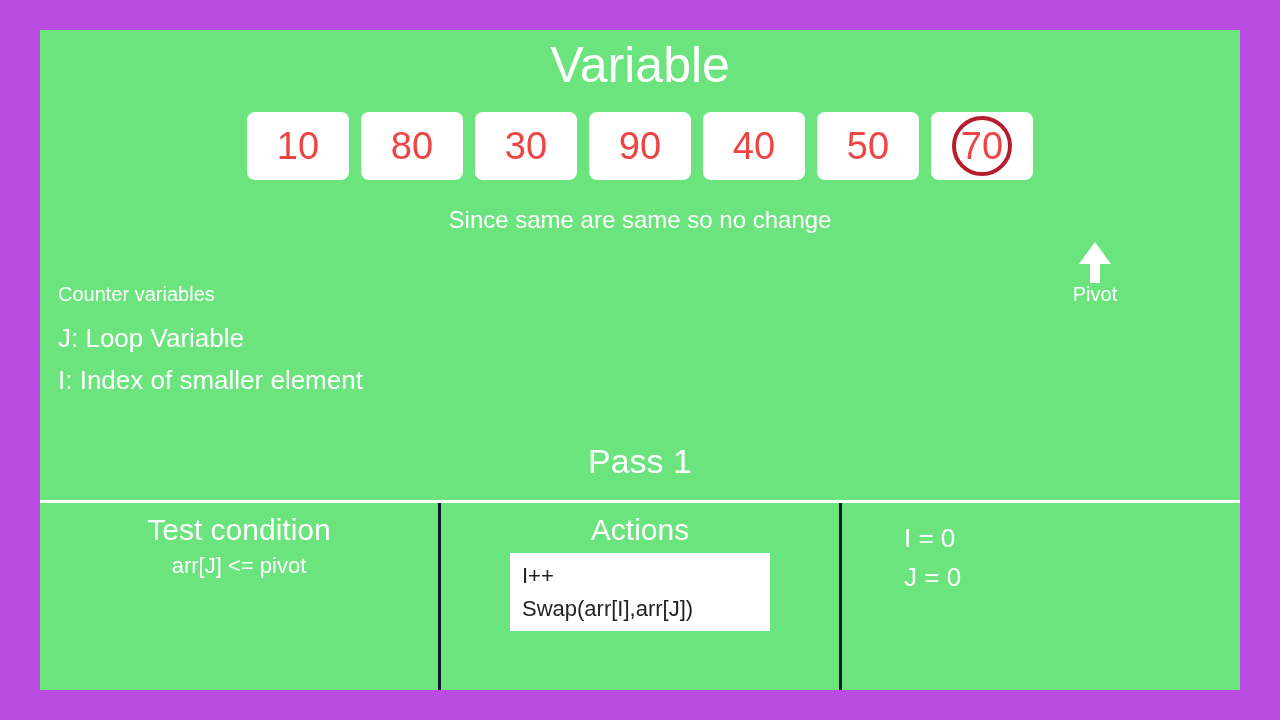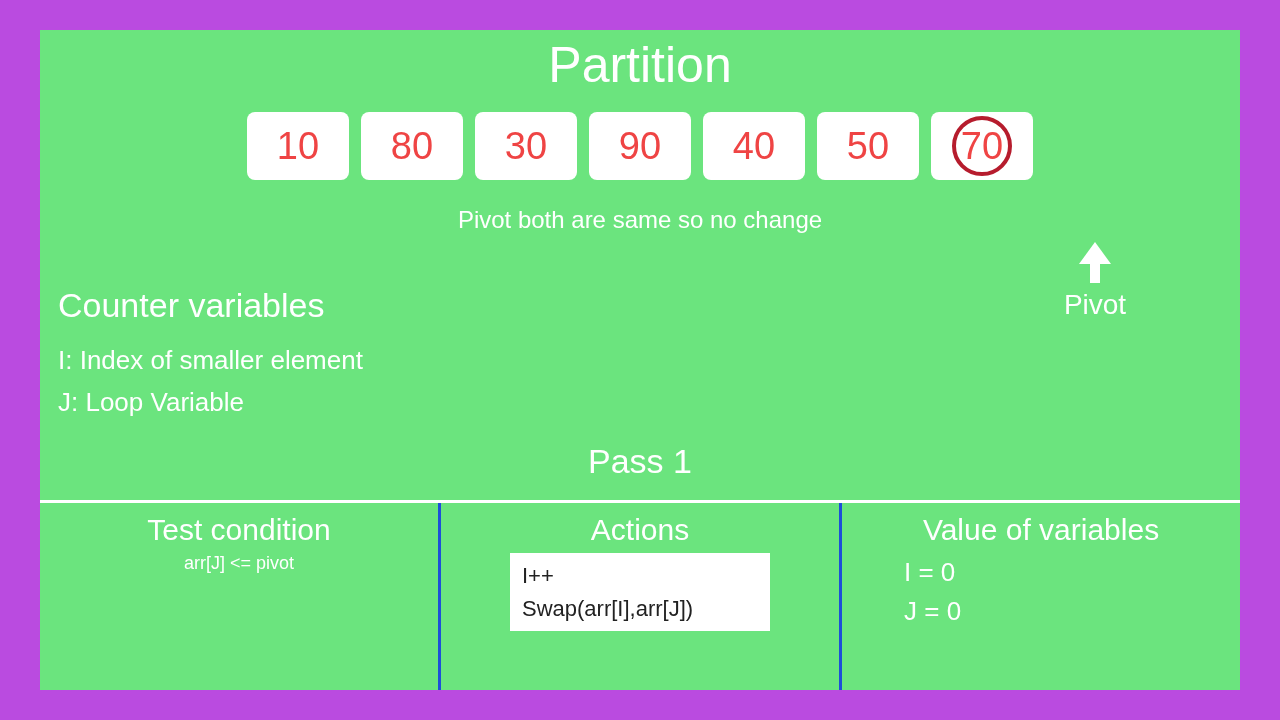--- a/index.html
+++ b/index.html
@@ -133,7 +133,7 @@
 
 <div class="panel">
 
-  <div class="title">Partition</div>
+  <div class="title">Variable</div>
 
   <div class="array-row">
     <div class="cell">10</div>

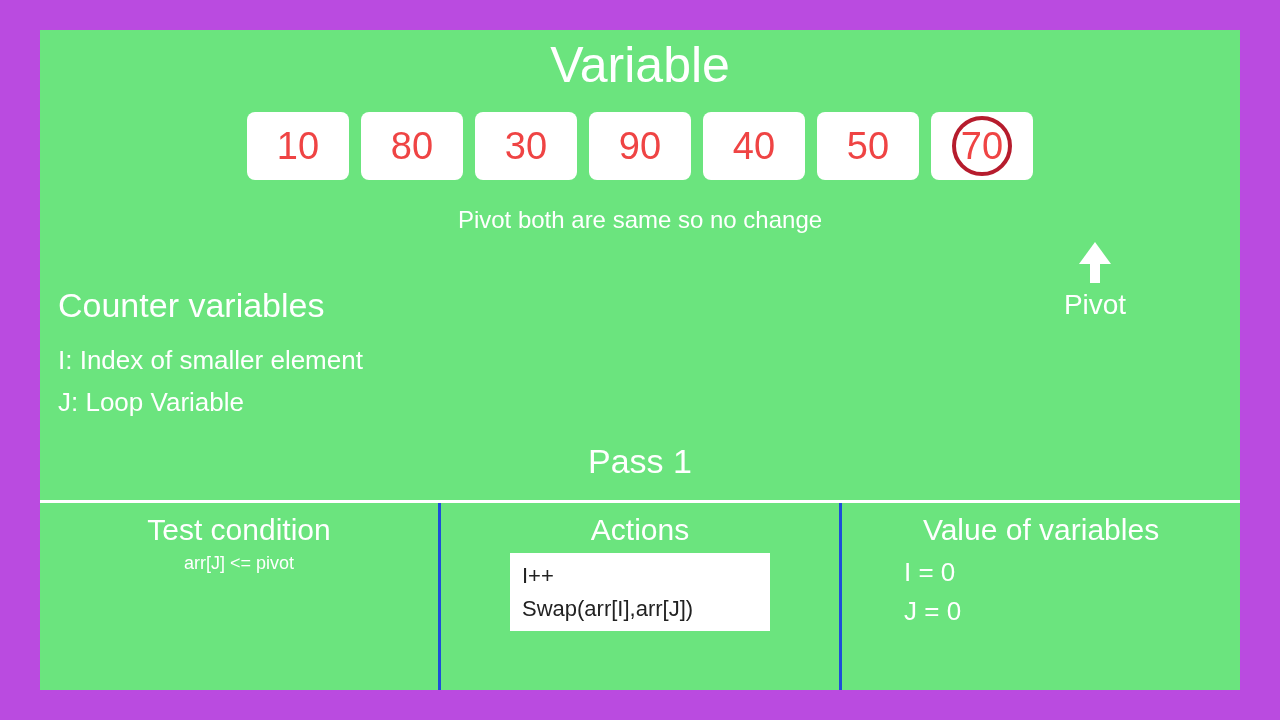--- a/index.html
+++ b/index.html
@@ -153,7 +153,7 @@
     <div class="pivot-label">Pivot</div>
   </div>
 
-  <div class="message">Pivot both are same so no change</div>
+  <div class="message">Since same are same so no change</div>
 
   <div class="counter-box">
     <h3>Counter variables</h3>

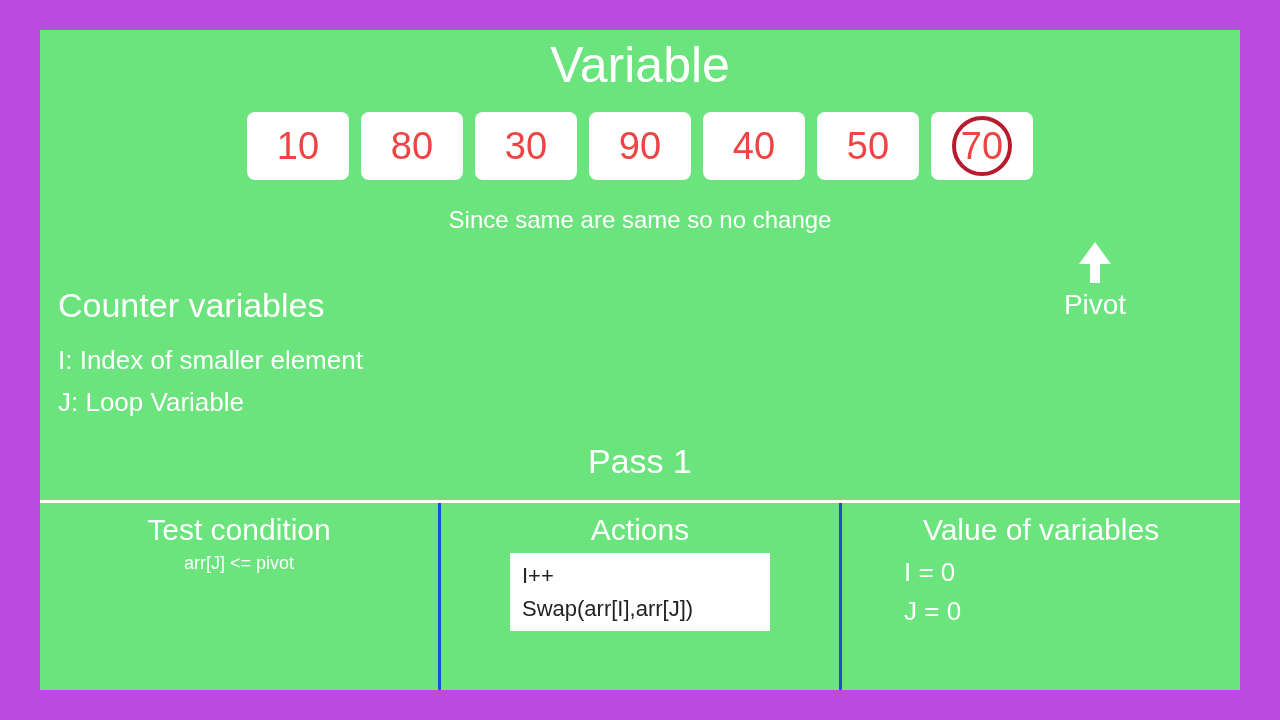--- a/index.html
+++ b/index.html
@@ -83,7 +83,7 @@
     font-size: 26px;
     line-height: 1.6;
   }
-  .counter-box h3 { font-size: 34px; font-weight: 400; margin-bottom: 8px; }
+  .counter-box h3 { font-size: 20px; font-weight: 400; margin-bottom: 8px; }
   .pass {
     position: absolute;
     top: 412px;

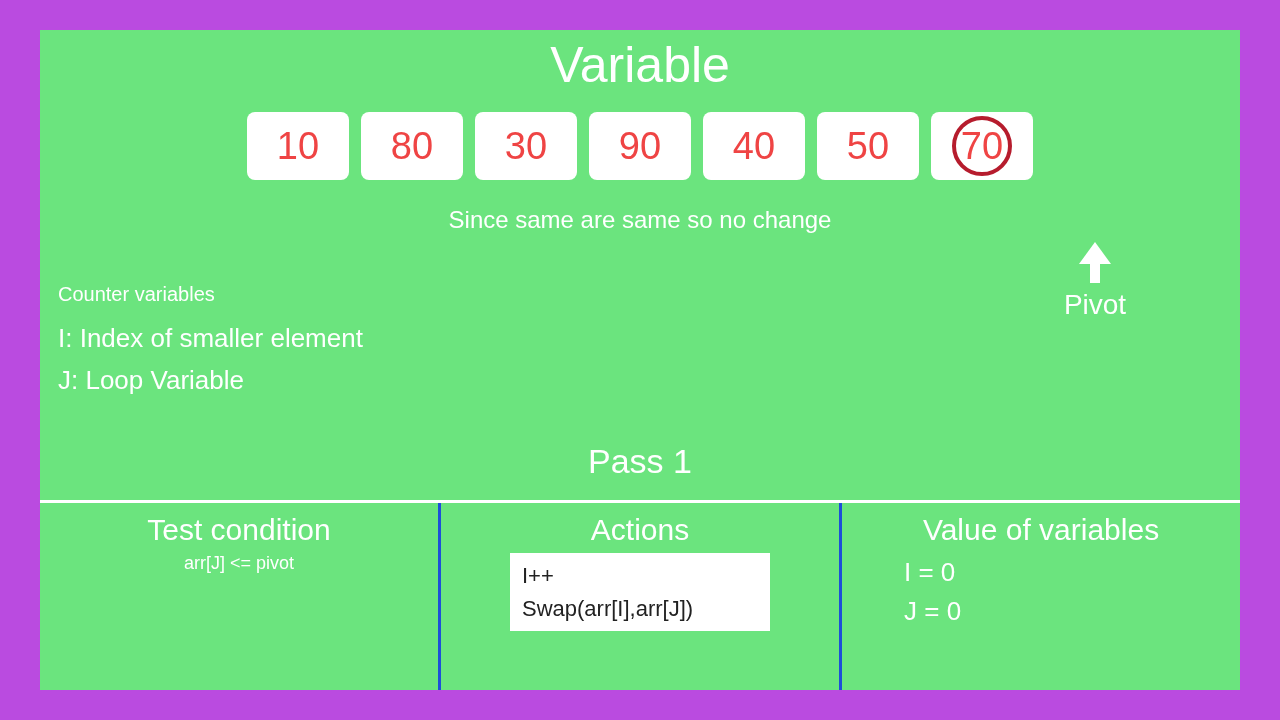--- a/index.html
+++ b/index.html
@@ -75,7 +75,7 @@
   .arrow-stem {
     width: 10px; height: 20px; background: #ffffff; margin: -1px auto 0;
   }
-  .pivot-label { font-size: 28px; margin-top: 6px; }
+  .pivot-label { font-size: 20px; }
   .counter-box {
     position: absolute;
     top: 248px;

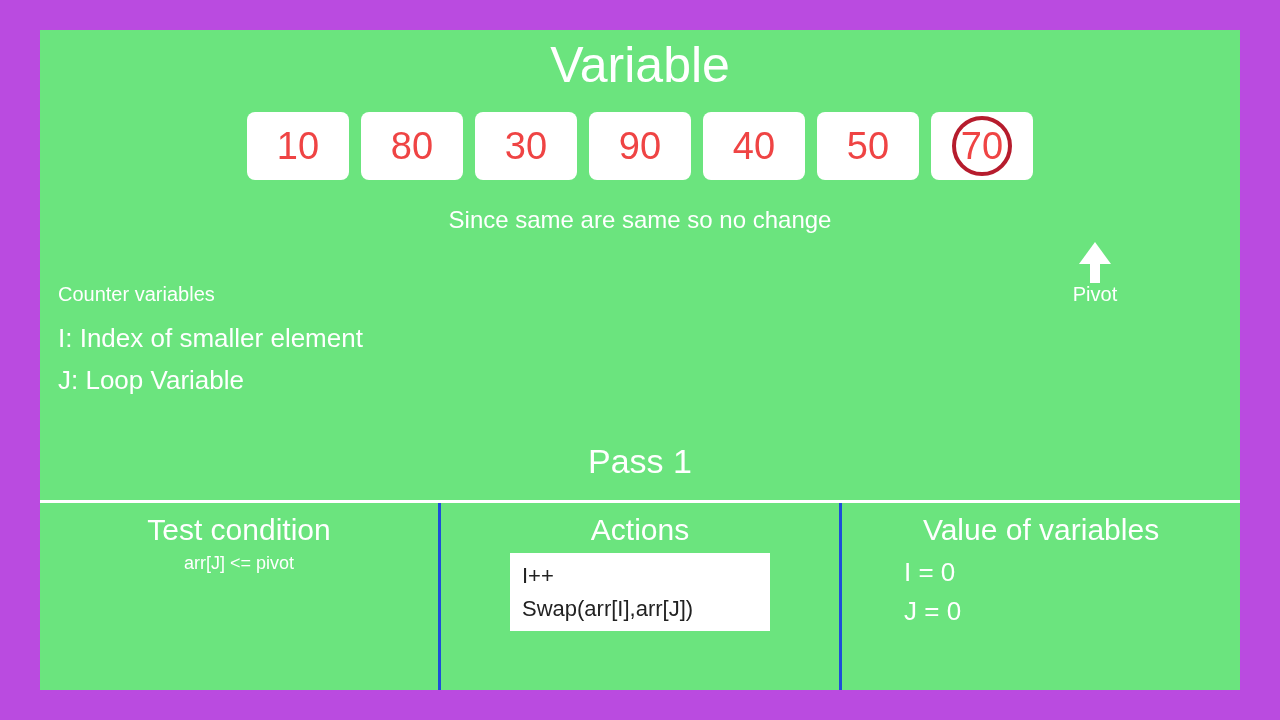--- a/index.html
+++ b/index.html
@@ -157,8 +157,8 @@
 
   <div class="counter-box">
     <h3>Counter variables</h3>
+    <div>J: Loop Variable</div>
     <div>I: Index of smaller element</div>
-    <div>J: Loop Variable</div>
   </div>
 
   <div class="pass">Pass 1</div>

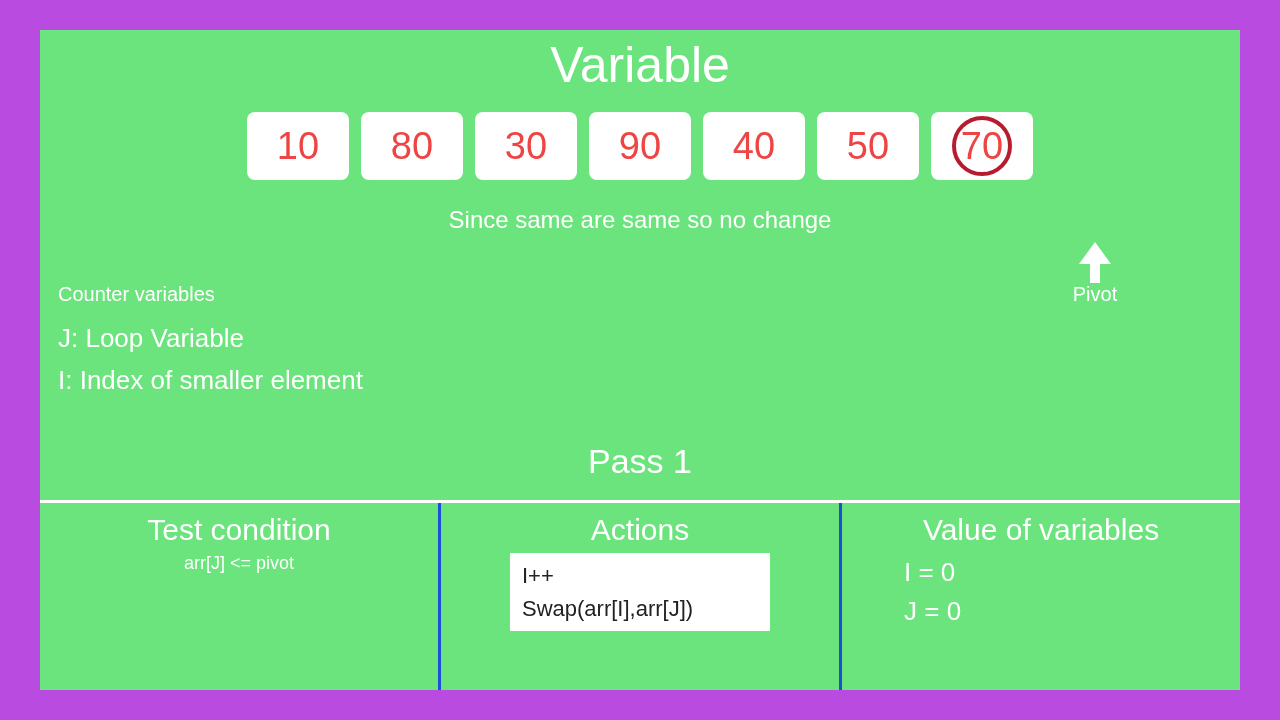--- a/index.html
+++ b/index.html
@@ -103,7 +103,7 @@
   }
   .col {
     flex: 1;
-    border-right: 3px solid #1d4ed8;
+    border-right: 3px solid #0f172a;
     padding: 10px 14px;
     text-align: center;
   }

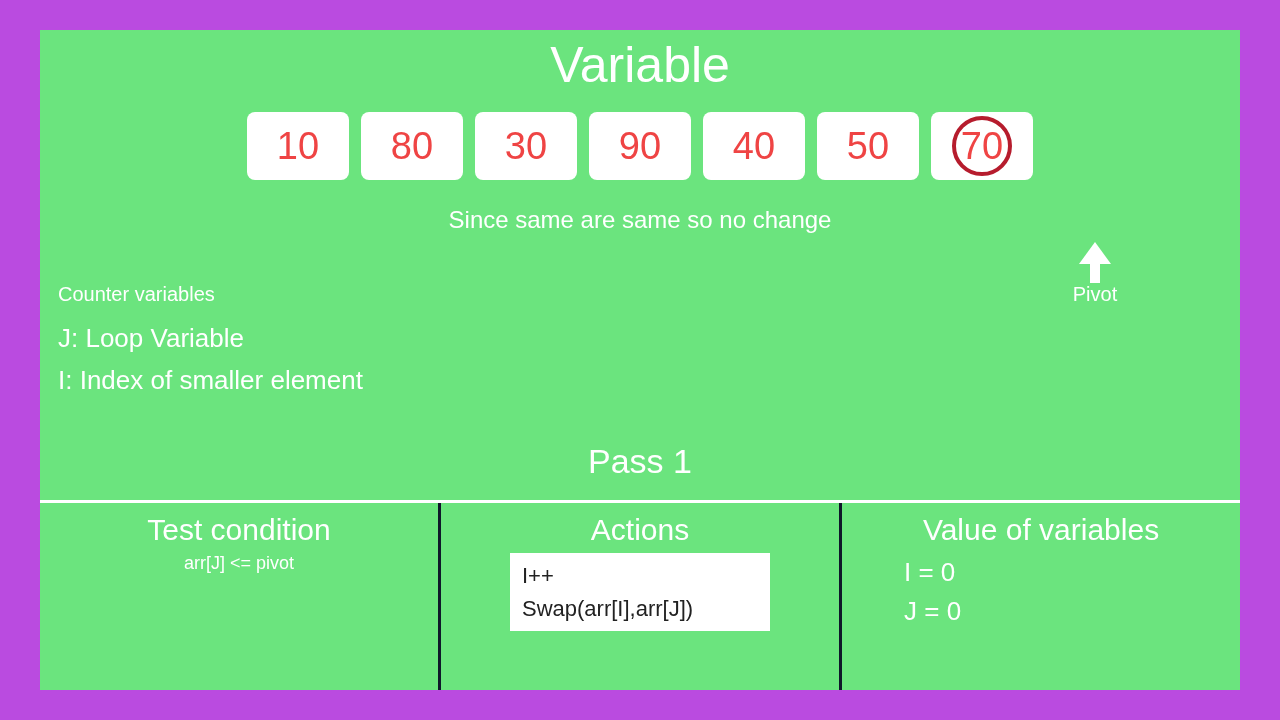--- a/index.html
+++ b/index.html
@@ -179,7 +179,6 @@
     </div>
 
     <div class="col">
-      <h4>Value of variables</h4>
       <div class="var-values">
         <div>I  =  0</div>
         <div>J  =  0</div>

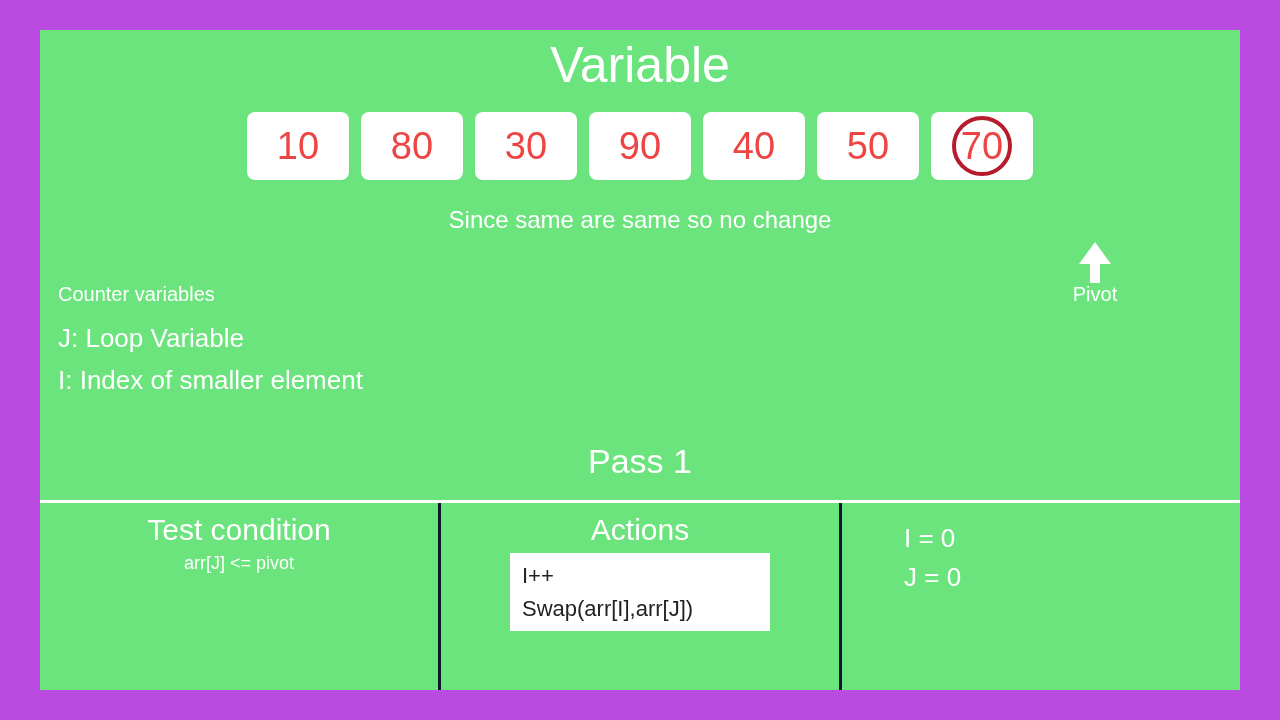--- a/index.html
+++ b/index.html
@@ -109,7 +109,7 @@
   }
   .col:last-child { border-right: none; }
   .col h4 { font-size: 30px; font-weight: 400; margin-bottom: 6px; }
-  .cond-sub { font-size: 18px; margin-bottom: 8px; }
+  .cond-sub { font-size: 22px; margin-bottom: 8px; }
   .white-box {
     background: #ffffff;
     color: #222;

